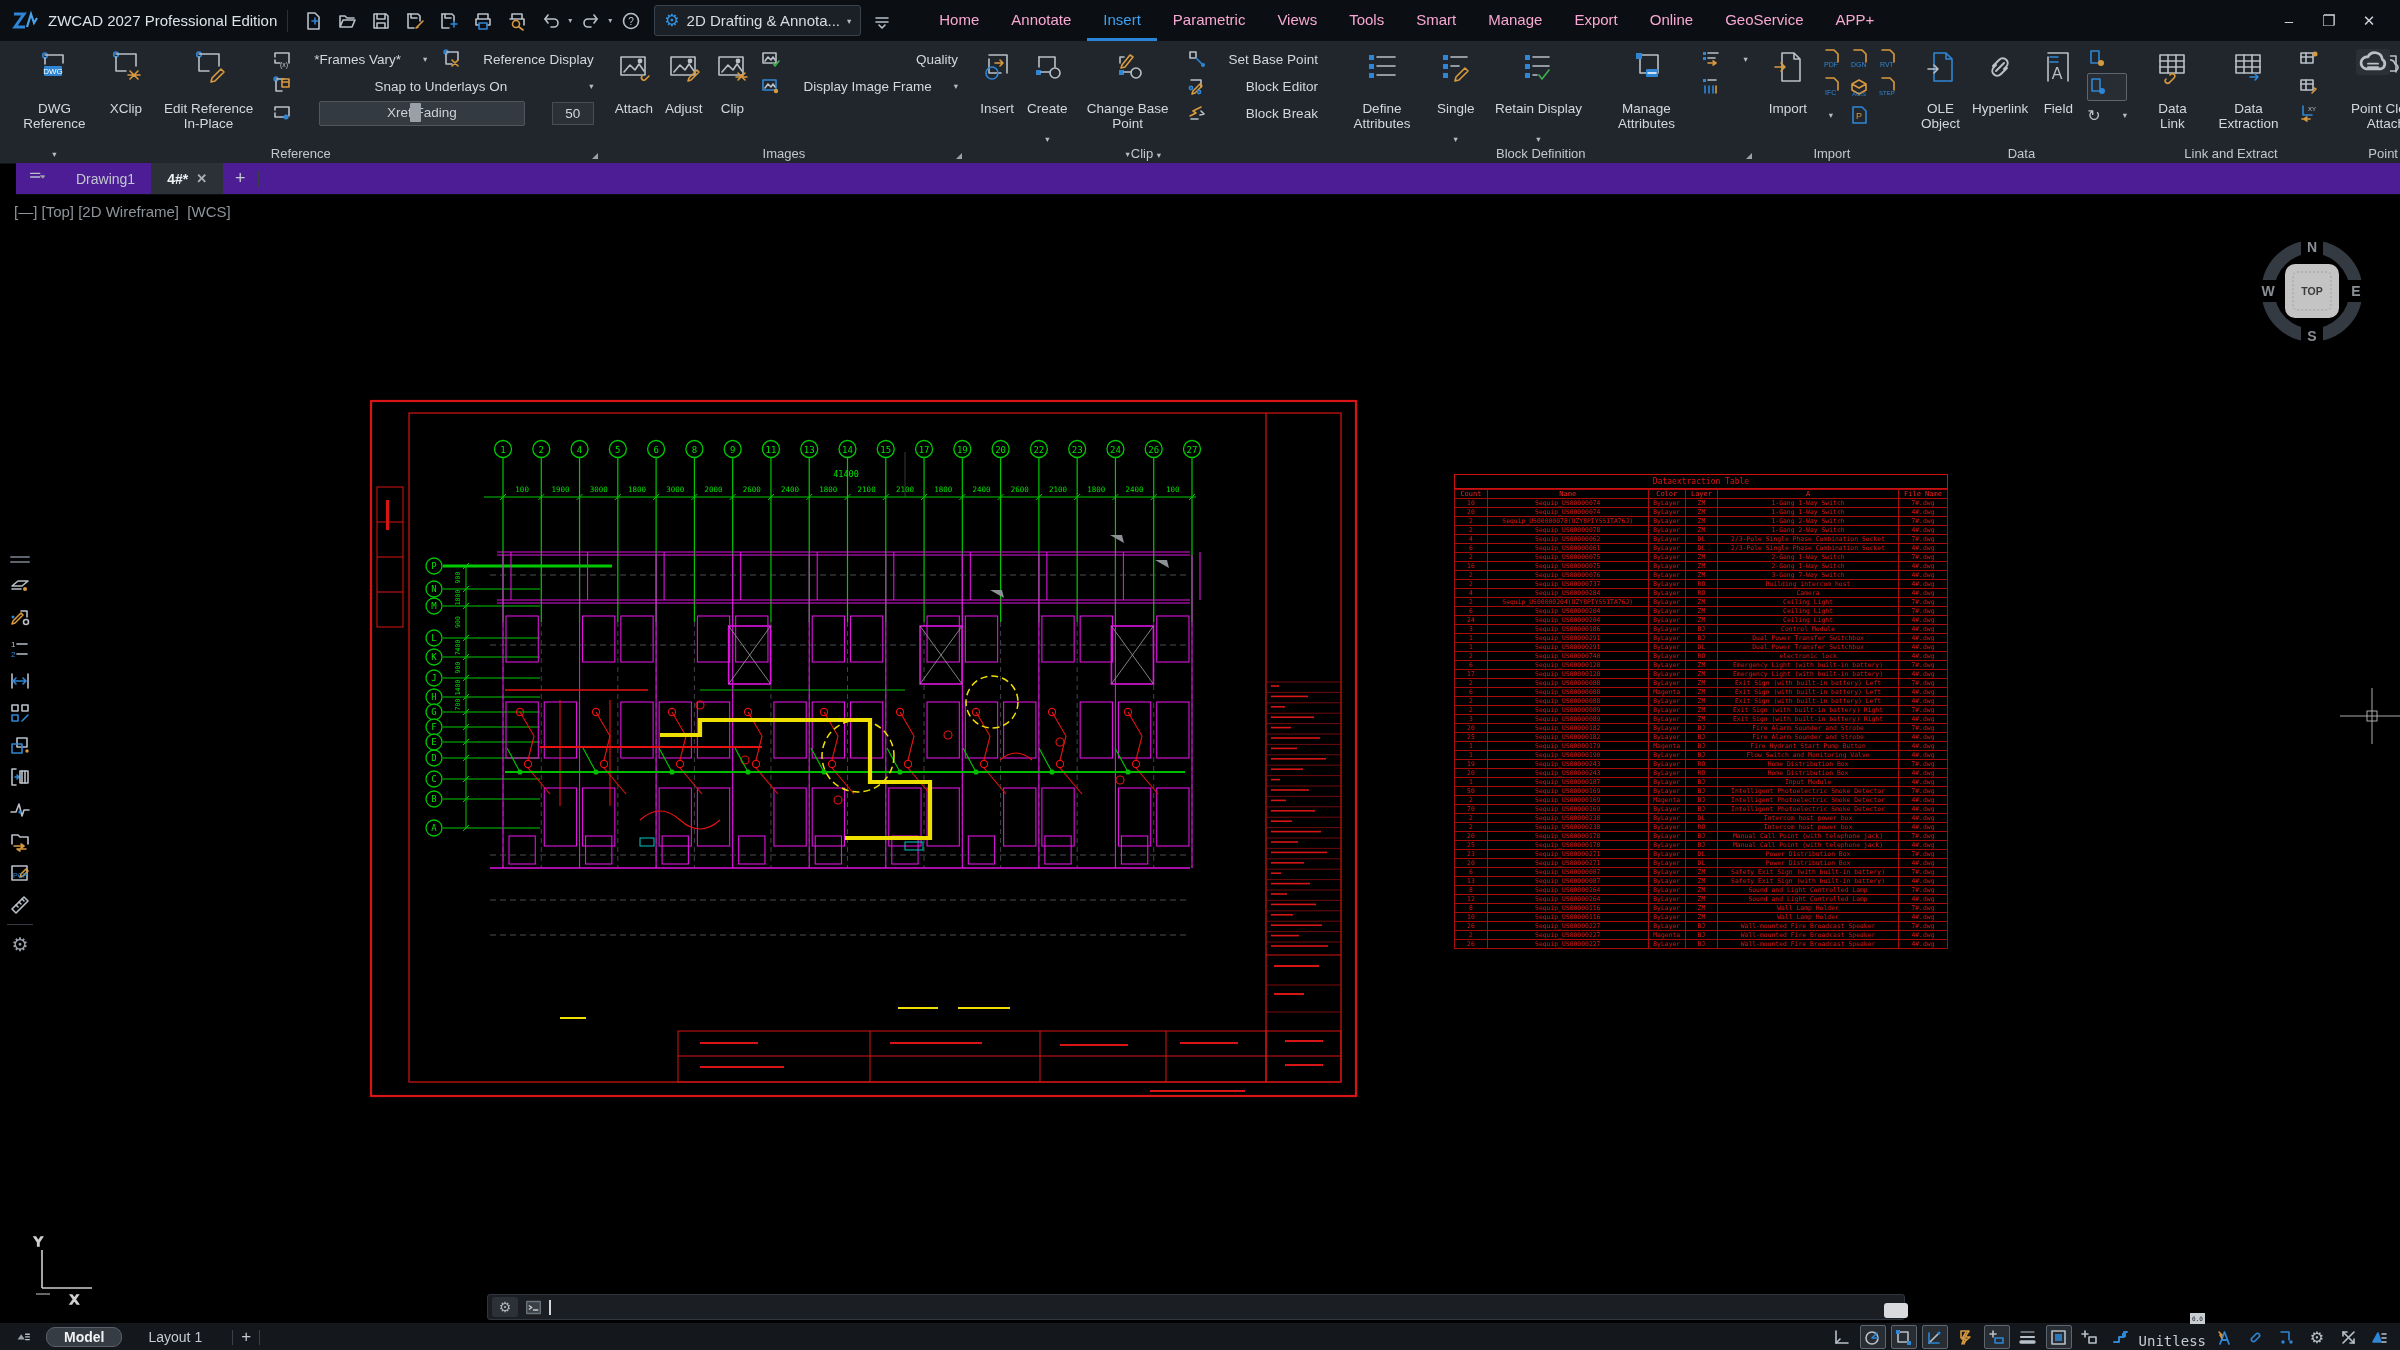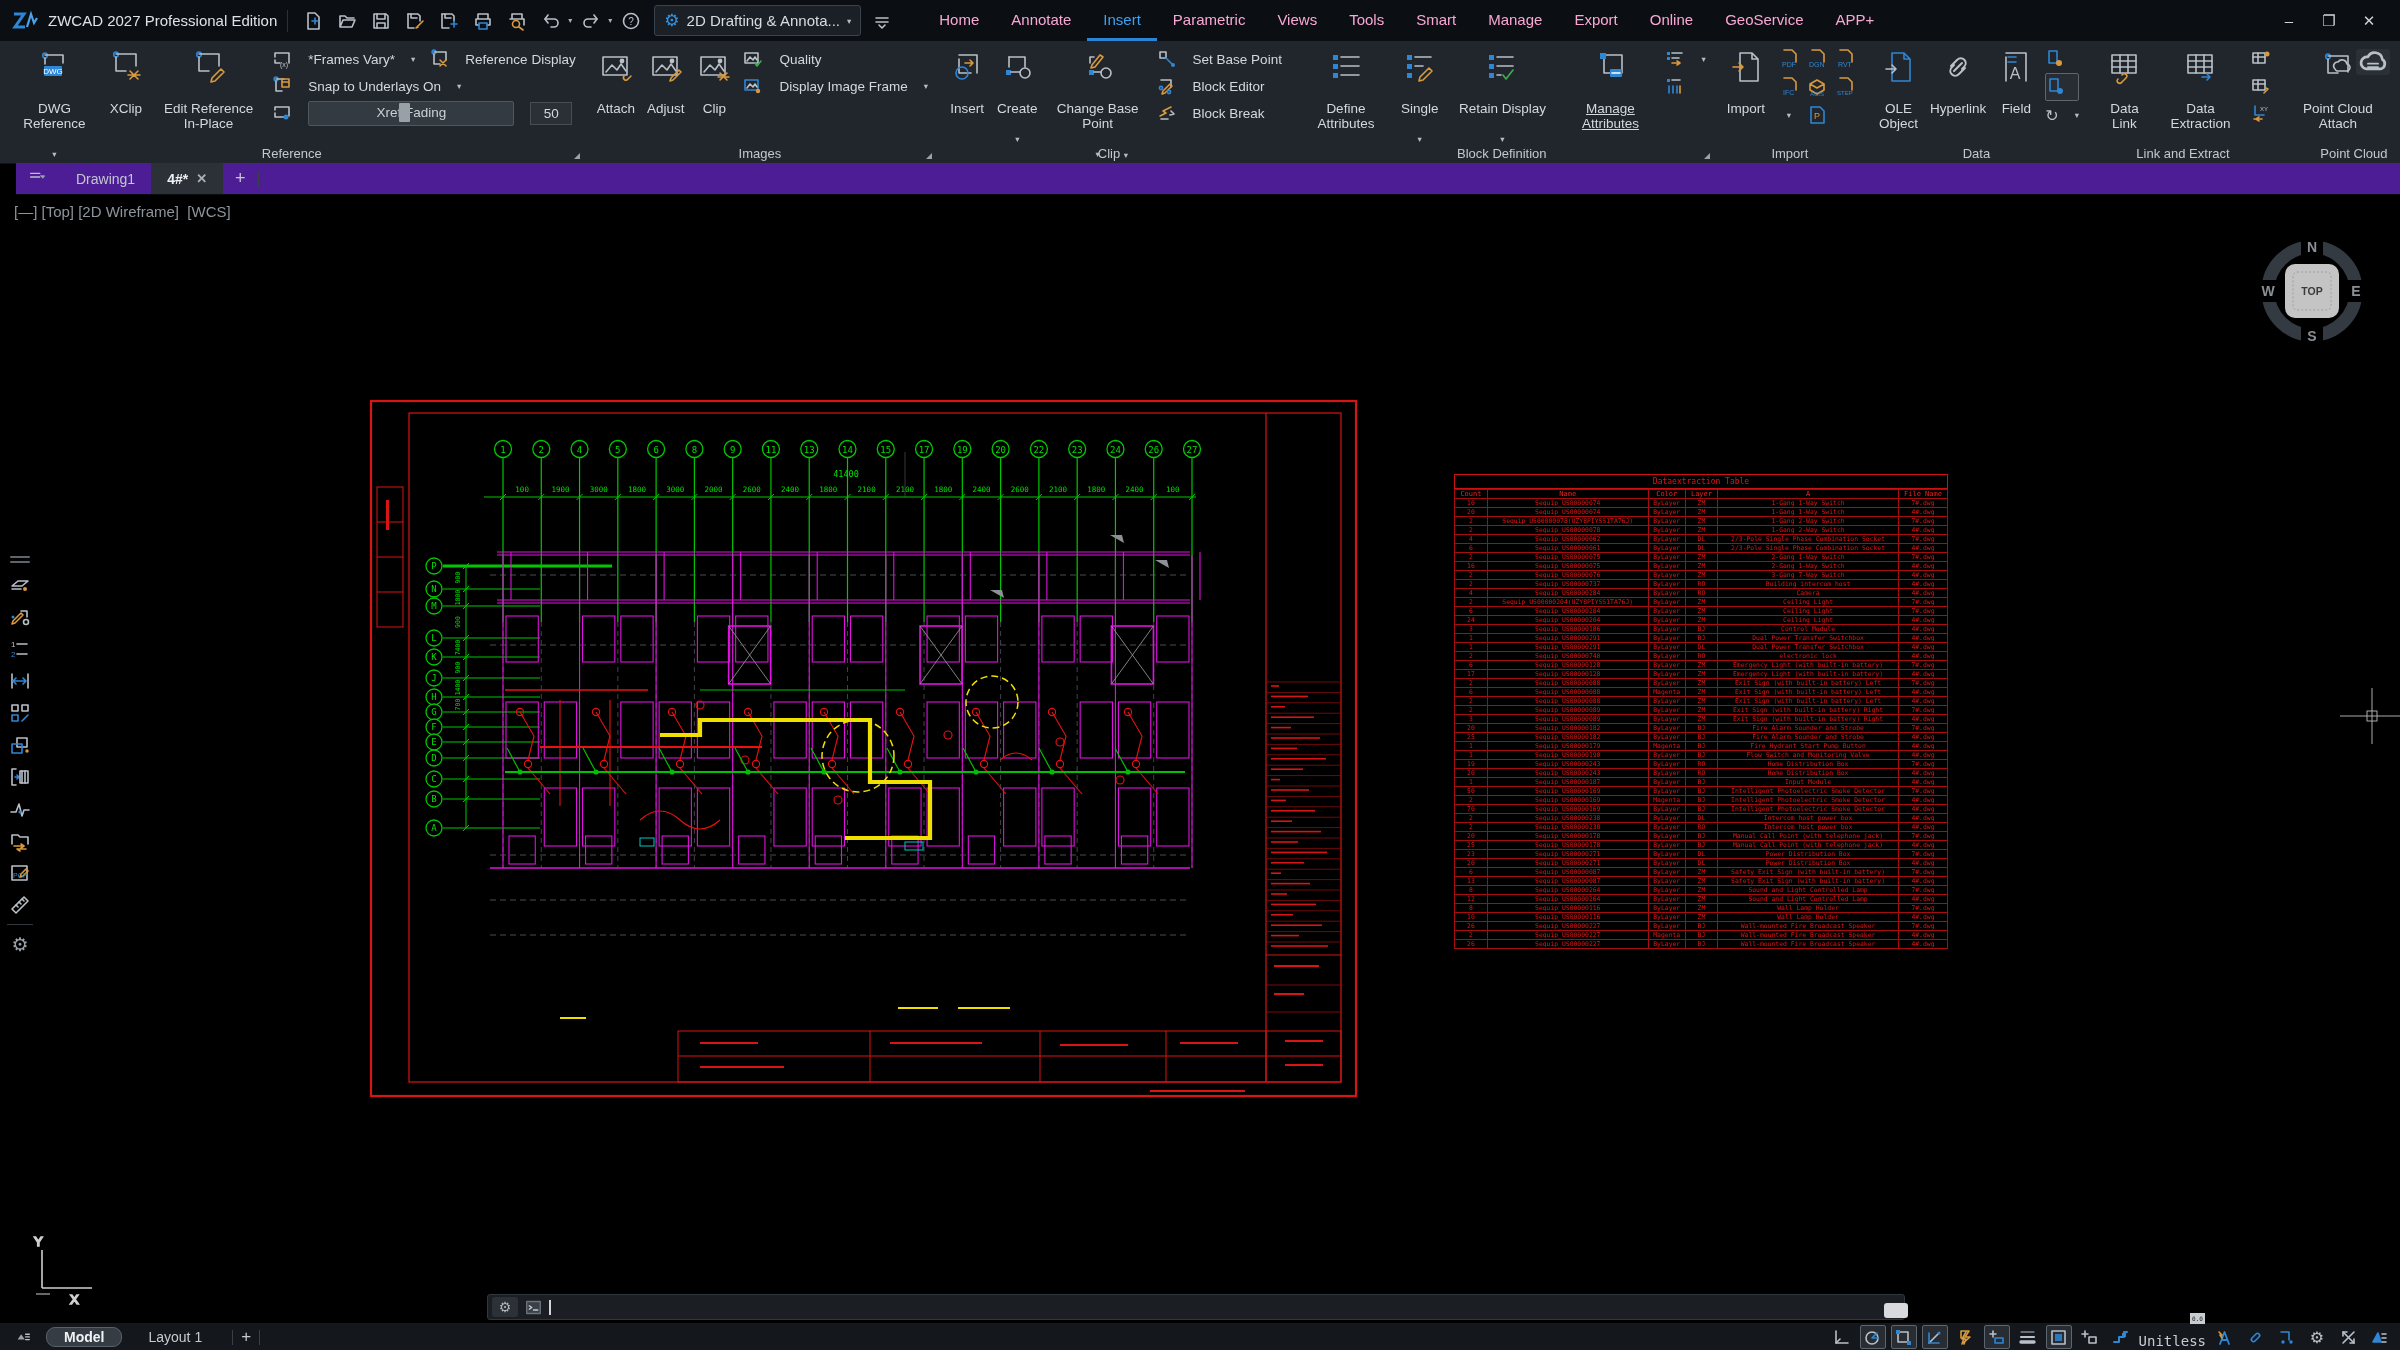--- a/index.html
+++ b/index.html
@@ -31,7 +31,7 @@
   .bigbtn{display:flex;flex-direction:column;align-items:center;padding:3px 5px;gap:16px;color:#d3d8dd;font-size:13.5px;line-height:15px;text-align:center;border-radius:3px;}
   .bigbtn svg{width:36px;height:36px;}
   .pcol{display:flex;flex-direction:column;justify-content:flex-start;gap:1px;margin-left:4px;}
-  .srow{display:flex;align-items:center;gap:16px;height:26px;color:#d3d8dd;font-size:13.5px;white-space:nowrap;}
+  .srow{display:flex;align-items:center;gap:22px;height:26px;color:#d3d8dd;font-size:13.5px;white-space:nowrap;justify-content:space-between;}
   .srow svg{width:20px;height:20px;}
   .dd{font-size:8.5px;color:#b6bcc3;}
   .slider{width:204px;height:23px;background:#343a41;border:1px solid #50565e;position:relative;border-radius:2px;}

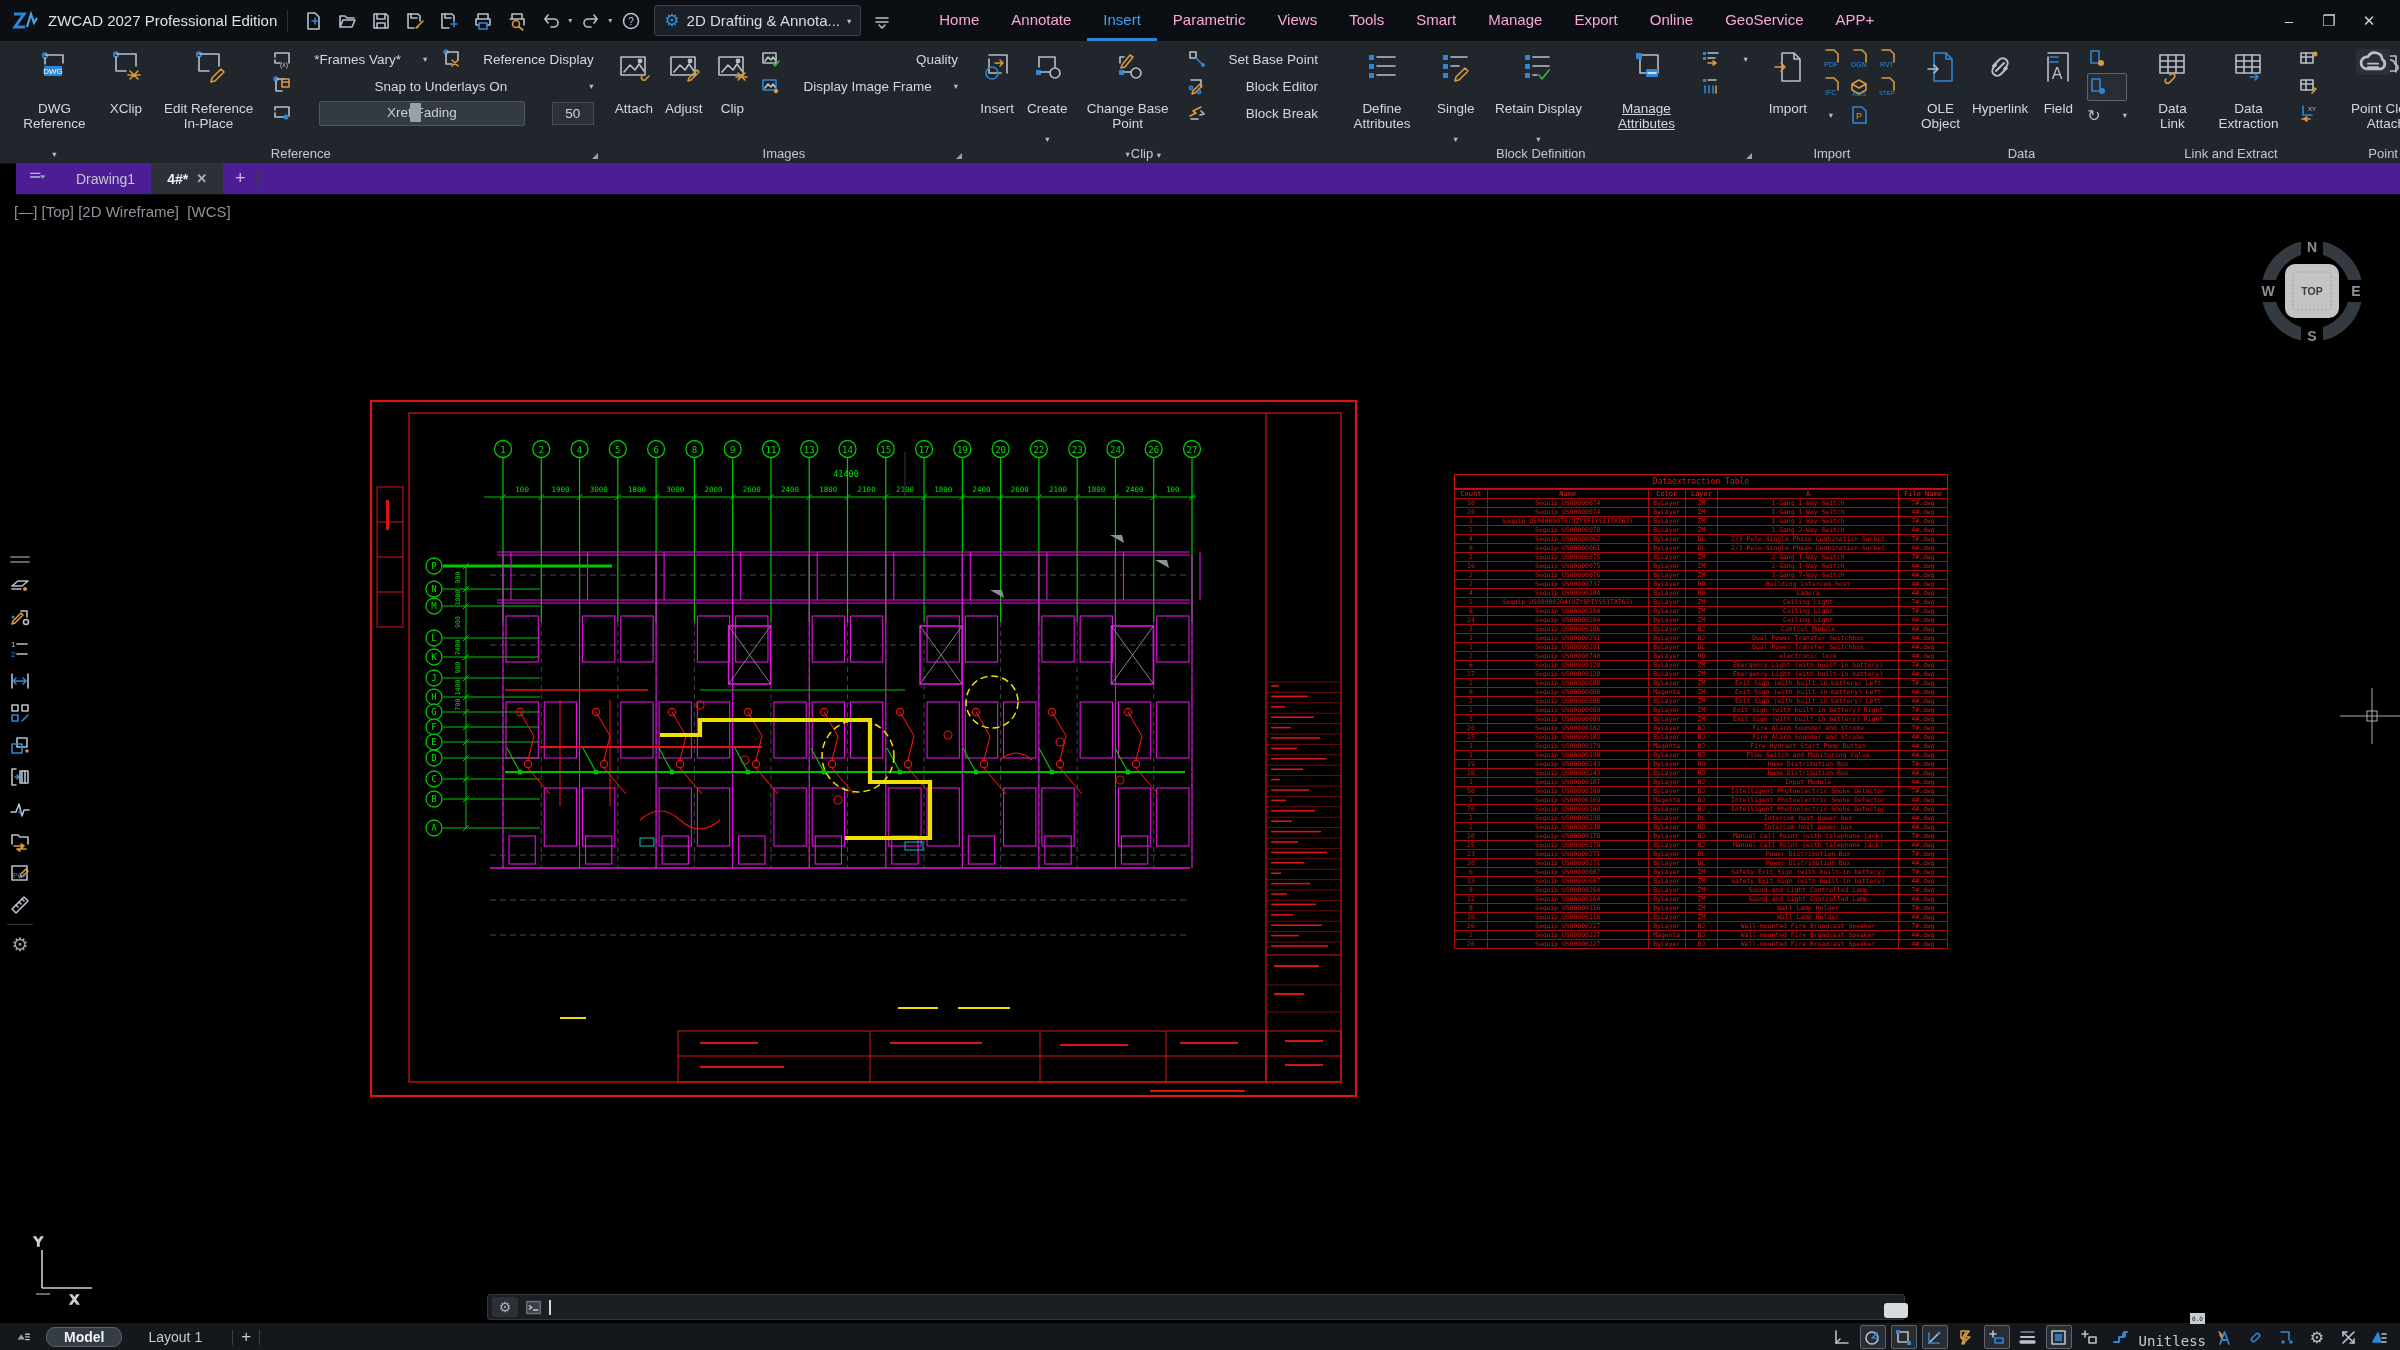--- a/index.html
+++ b/index.html
@@ -1319,7 +1319,7 @@
       <span>Retain Display</span>
         <span class="dd">▾</span>
     </div>
-    <div class="bigbtn" style="width:88px;text-decoration:underline;">
+    <div class="bigbtn" style="width:88px;">
       <svg class="i" viewBox="0 0 36 36">
           <path d="M12 6 h18 v18 M12 10 v14 h10"></path>
           <rect class="bf" x="8" y="4" width="6" height="6"></rect>

